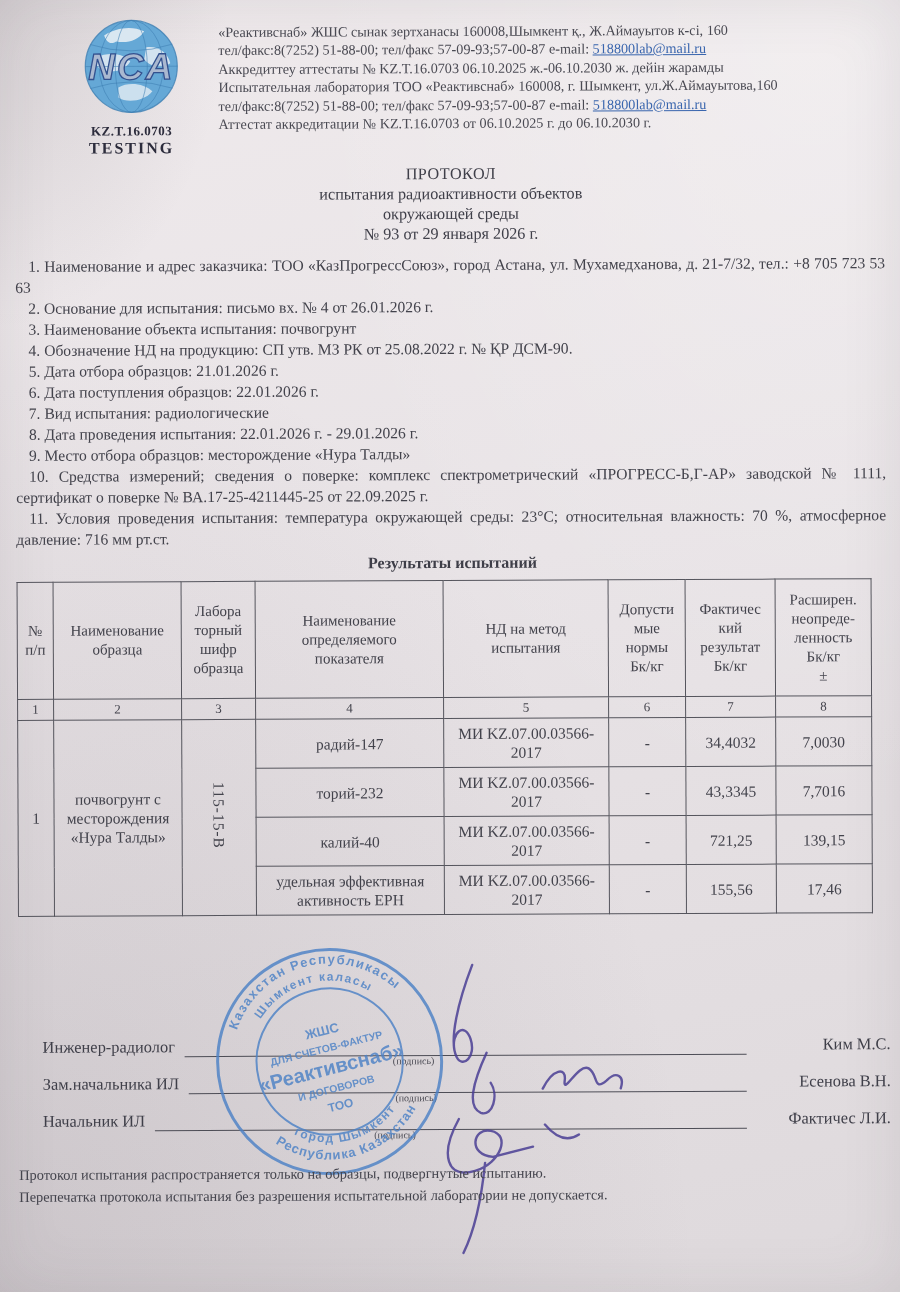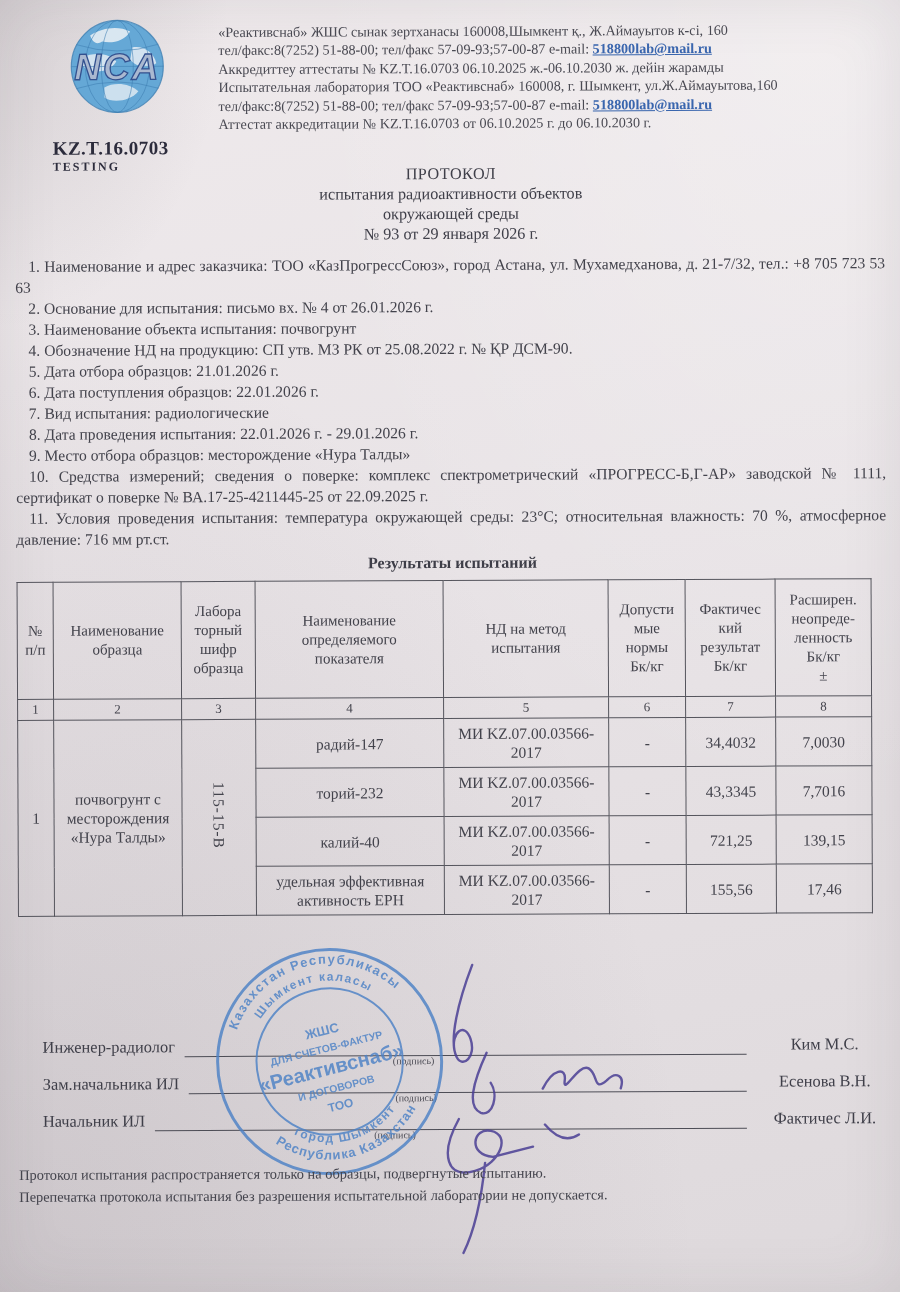--- a/index.html
+++ b/index.html
@@ -17,7 +17,7 @@
 
   
   .letterhead { display:flex; padding:16px 12px 0 52px; height:150px; box-sizing:border-box; }
-  .logo { width:158px; flex:none; }
+  .logo { width:158px; flex:none; text-align:center; }
   .logo-code { font-weight:bold; font-size:19px; color:#2c2c3c; letter-spacing:.5px; margin-top:16px; }
   .logo-sub  { font-weight:bold; font-size:12px; color:#2c2c3c; letter-spacing:2px; }
   .lh-lines { font-size:14.2px; line-height:18.4px; padding-top:6px; padding-left:8px; color:#4a4a53; }

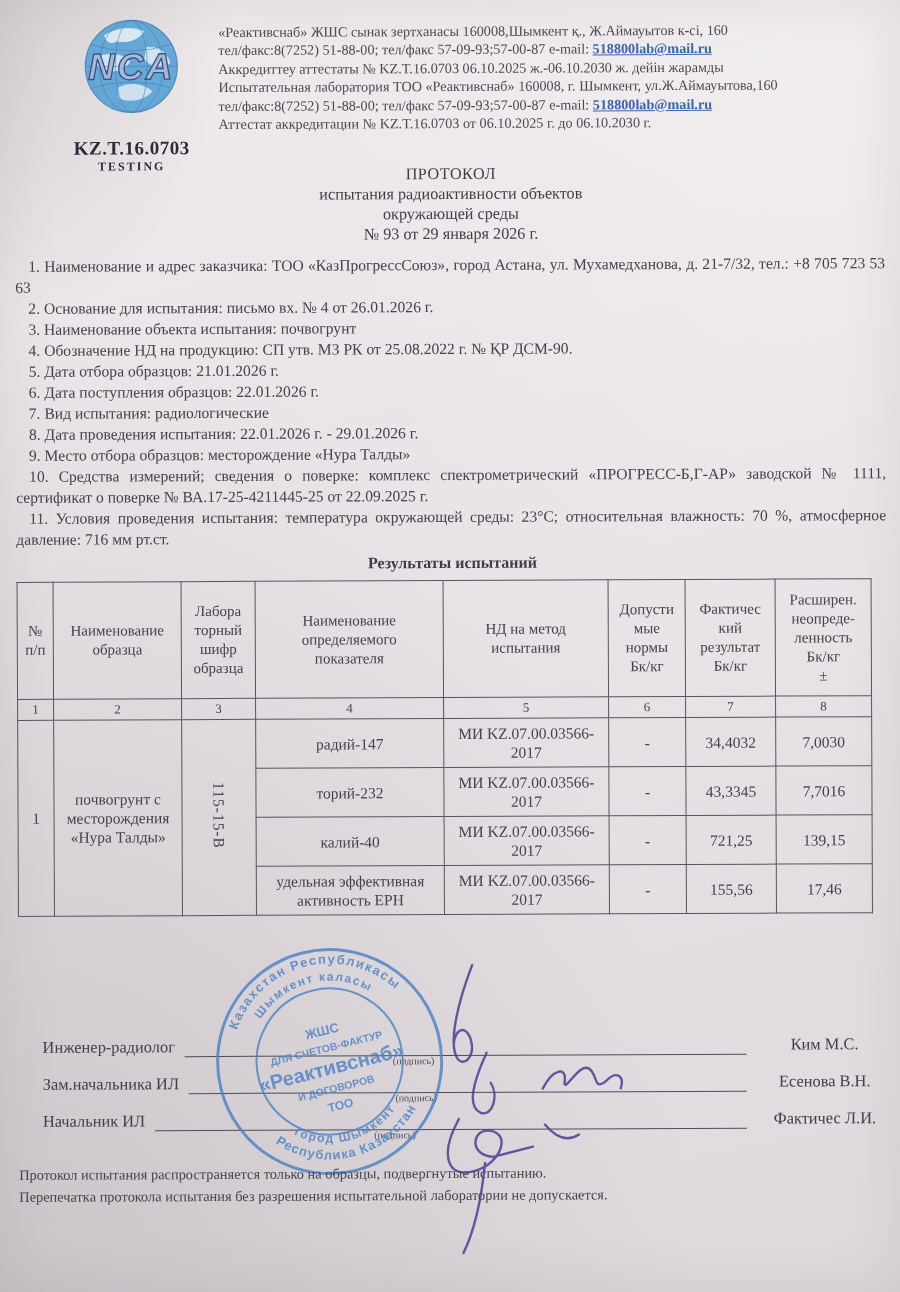--- a/index.html
+++ b/index.html
@@ -21,7 +21,7 @@
   .logo-code { font-weight:bold; font-size:19px; color:#2c2c3c; letter-spacing:.5px; margin-top:16px; }
   .logo-sub  { font-weight:bold; font-size:12px; color:#2c2c3c; letter-spacing:2px; }
   .lh-lines { font-size:14.2px; line-height:18.4px; padding-top:6px; padding-left:8px; color:#4a4a53; }
-  .email { color:#3a66ae; text-decoration:underline;font-weight:bold; }
+  .email { color:#3a66ae; text-decoration:underline; }
 
   
   .title-block { text-align:center; font-size:16.2px; line-height:20px; margin-top:14px; color:#3f3f49; }

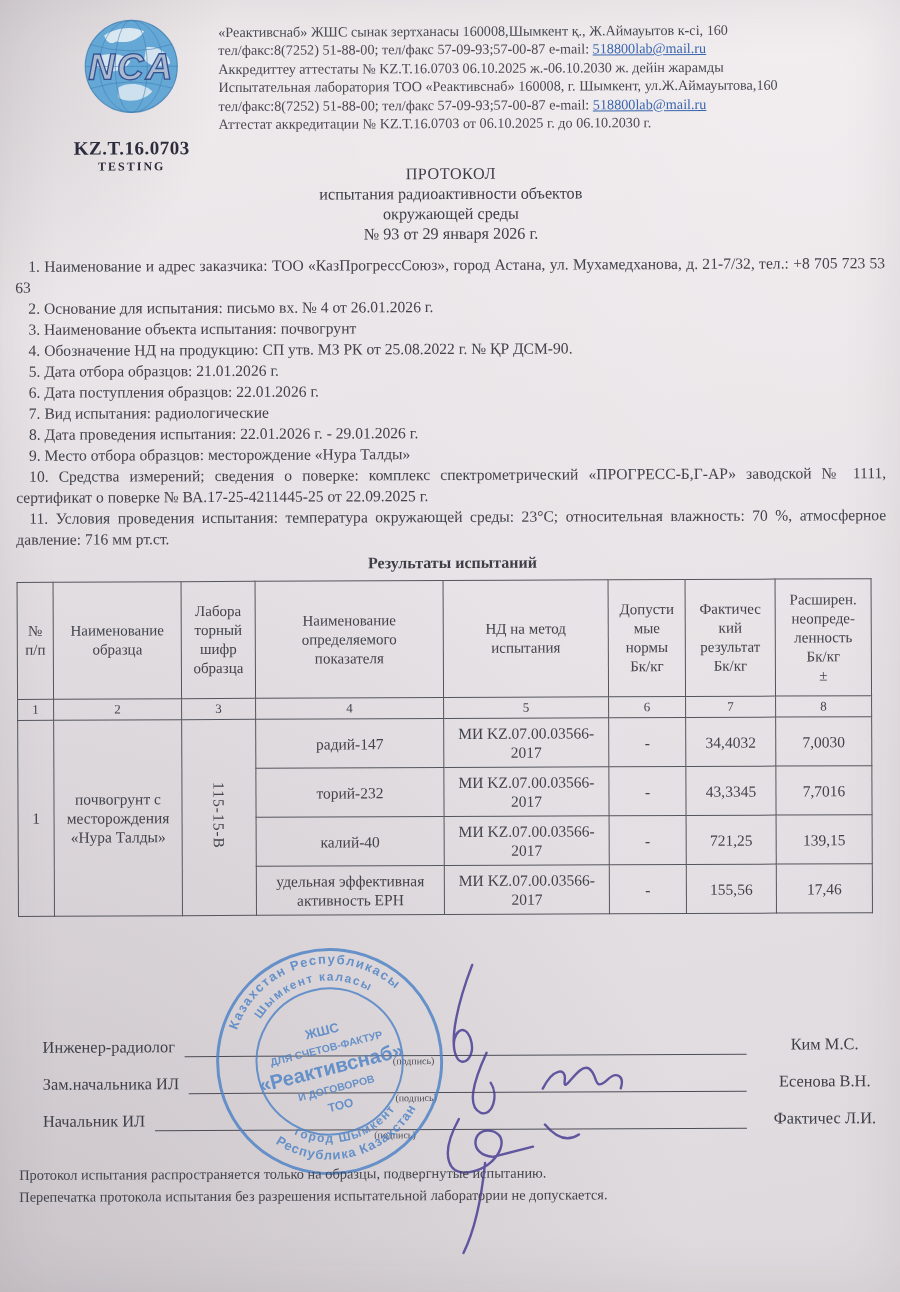--- a/index.html
+++ b/index.html
@@ -18,7 +18,7 @@
   
   .letterhead { display:flex; padding:16px 12px 0 52px; height:150px; box-sizing:border-box; }
   .logo { width:158px; flex:none; text-align:center; }
-  .logo-code { font-weight:bold; font-size:19px; color:#2c2c3c; letter-spacing:.5px; margin-top:16px; }
+  .logo-code { font-weight:bold; font-size:13px; color:#2c2c3c; letter-spacing:.5px; margin-top:2px; }
   .logo-sub  { font-weight:bold; font-size:12px; color:#2c2c3c; letter-spacing:2px; }
   .lh-lines { font-size:14.2px; line-height:18.4px; padding-top:6px; padding-left:8px; color:#4a4a53; }
   .email { color:#3a66ae; text-decoration:underline; }

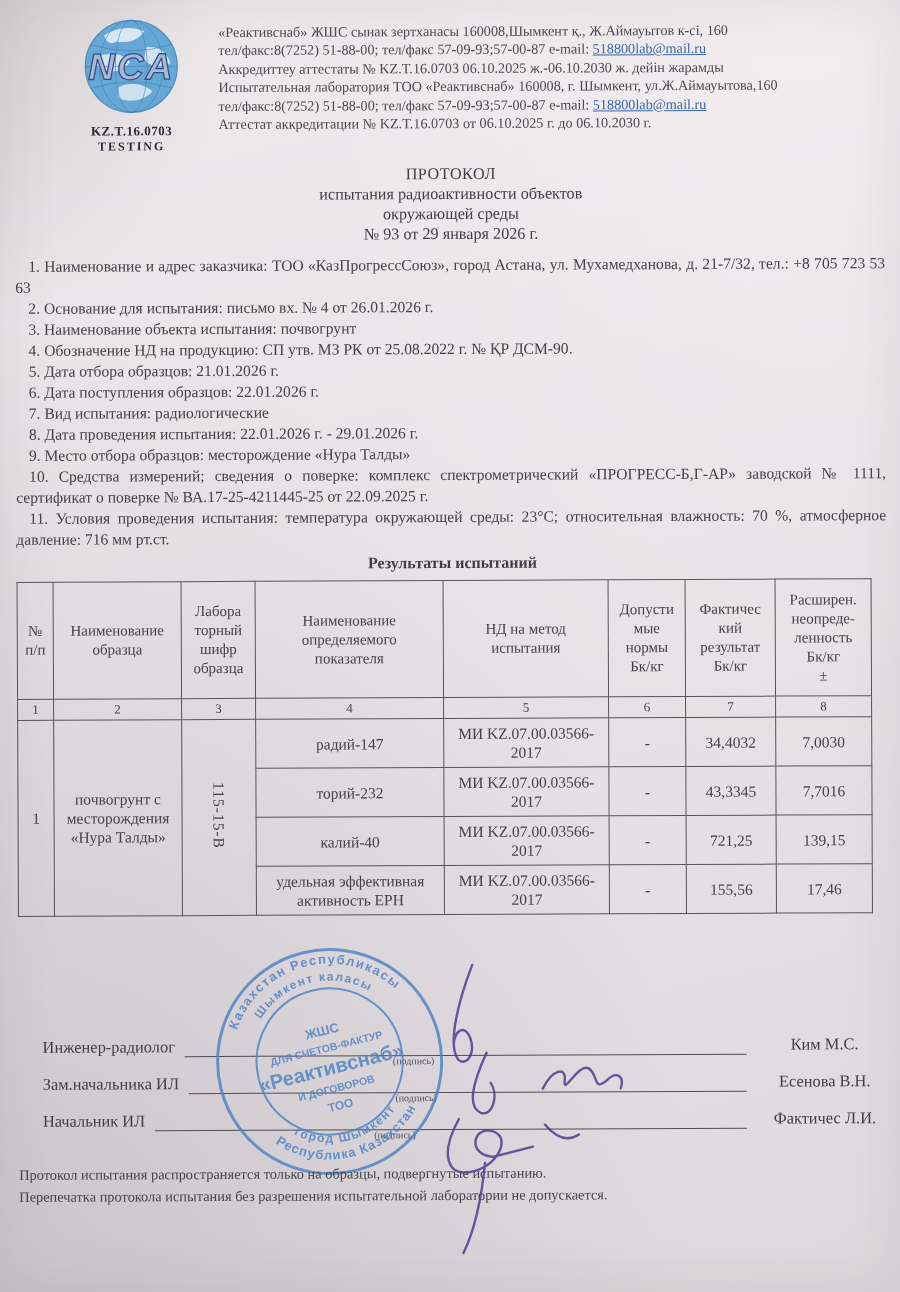--- a/index.html
+++ b/index.html
@@ -19,7 +19,7 @@
   .letterhead { display:flex; padding:16px 12px 0 52px; height:150px; box-sizing:border-box; }
   .logo { width:158px; flex:none; text-align:center; }
   .logo-code { font-weight:bold; font-size:13px; color:#2c2c3c; letter-spacing:.5px; margin-top:2px; }
-  .logo-sub  { font-weight:bold; font-size:12px; color:#2c2c3c; letter-spacing:2px; }
+  .logo-sub  { font-weight:bold; font-size:16px; color:#2c2c3c; letter-spacing:2px; }
   .lh-lines { font-size:14.2px; line-height:18.4px; padding-top:6px; padding-left:8px; color:#4a4a53; }
   .email { color:#3a66ae; text-decoration:underline; }
 

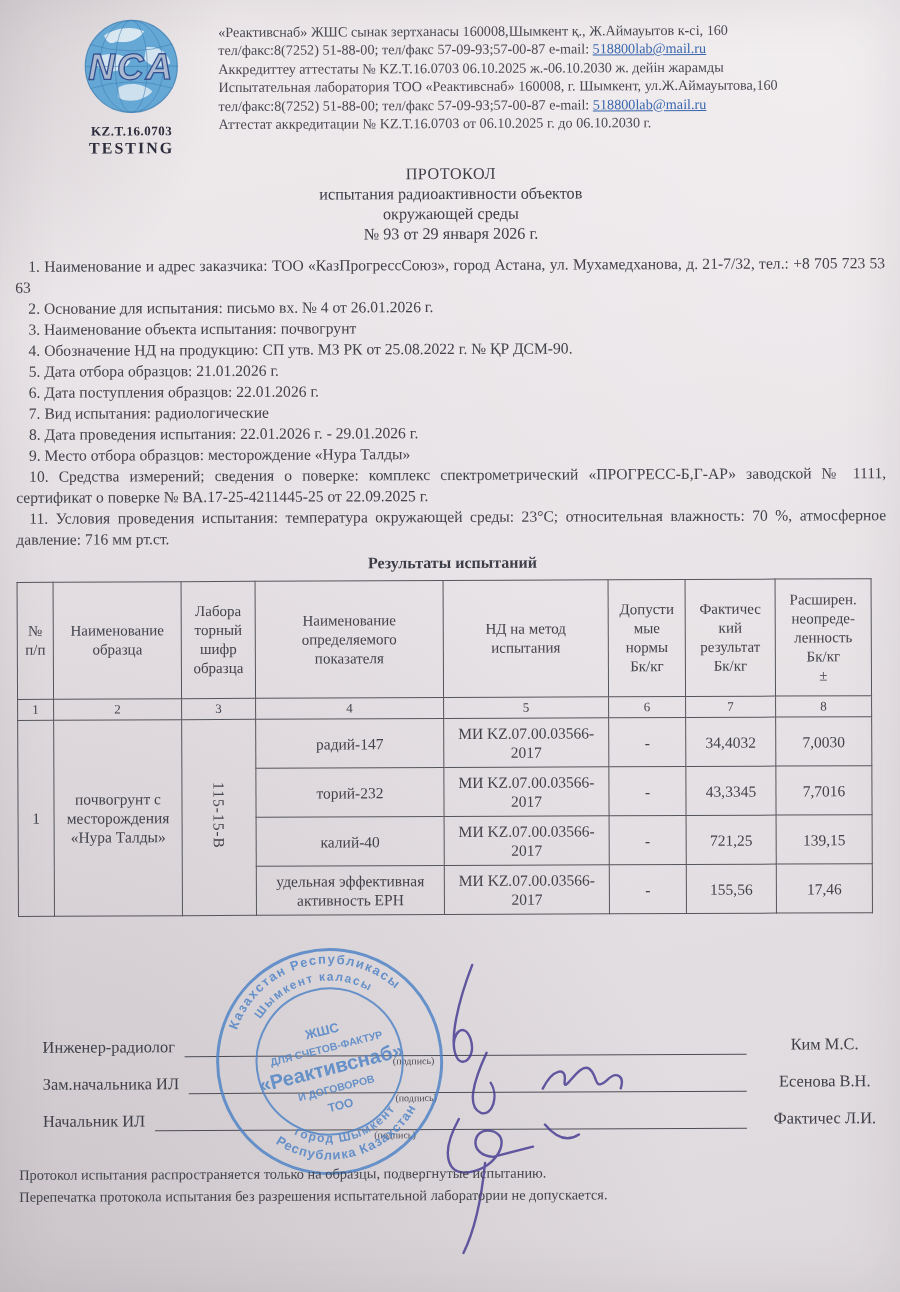--- a/index.html
+++ b/index.html
@@ -50,7 +50,7 @@
   .sig-role { flex:none; padding-right:10px; white-space:nowrap;margin-top:15px; }
   .sig-line { flex:1; border-bottom:1.6px solid #4d4d56; position:relative; height:100%; }
   .sig-note { position:absolute; top:100%; left:37%; font-size:10px; color:#4a4a53; }
-  .sig-name { flex:none; width:132px; text-align:center; padding-left:12px; white-space:nowrap; }
+  .sig-name { flex:none; width:132px; text-align:right; padding-left:12px; white-space:nowrap; }
   .stamp-wrap { position:absolute; left:205px; top:-78px; width:240px; height:240px; pointer-events:none; }
   .ink-wrap  { position:absolute; left:390px; top:-62px; width:320px; height:300px; pointer-events:none; }
 

